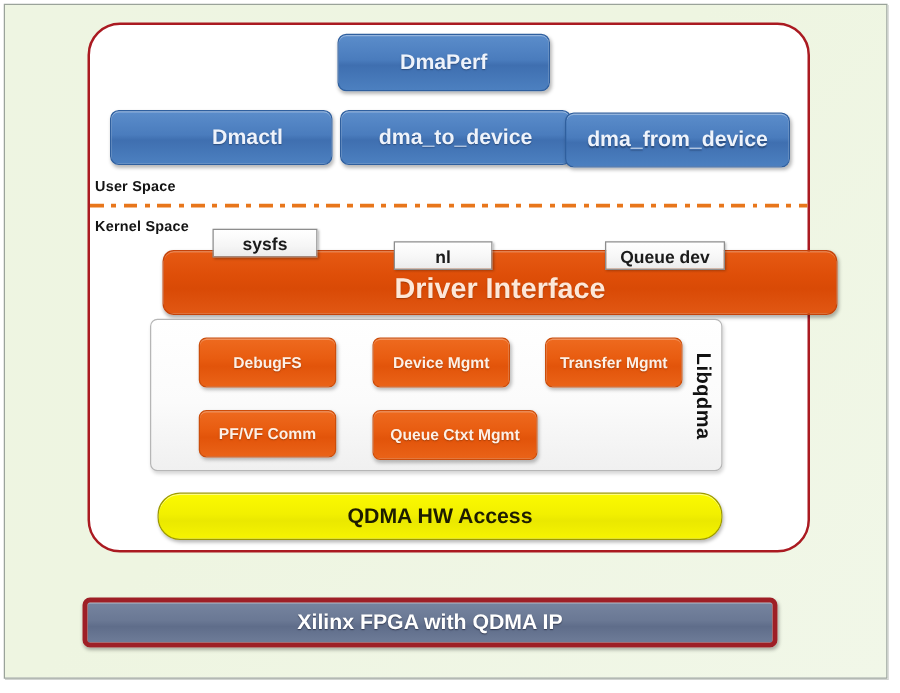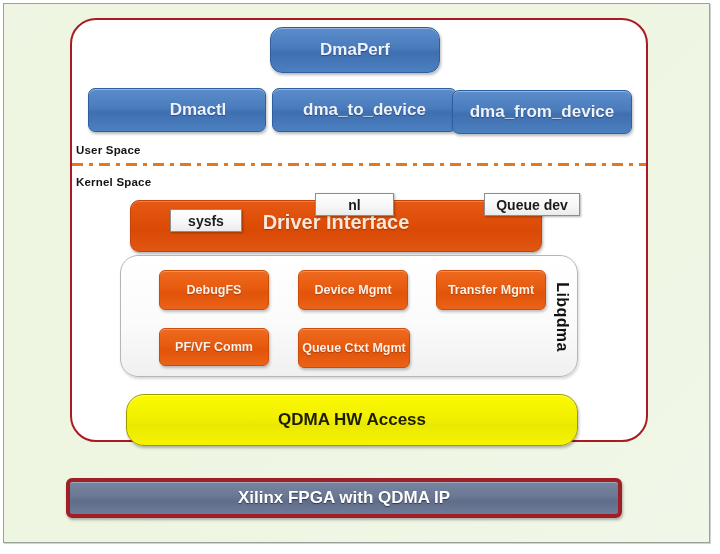--- a/index.html
+++ b/index.html
@@ -213,7 +213,7 @@
 
   <div class="sw-frame"></div>
 
-  <div class="box blue-box" style="left:270px; top:27px; width:170px; height:46px;border-radius:12px;">
+  <div class="box blue-box" style="left:270px; top:27px; width:170px; height:46px;">
     <span>DmaPerf</span>
   </div>
 

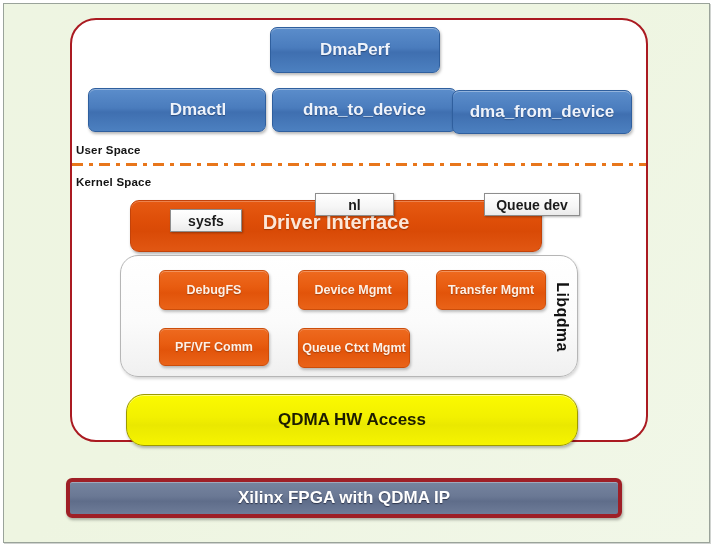--- a/index.html
+++ b/index.html
@@ -239,7 +239,7 @@
     <span>Driver Interface</span>
   </div>
 
-  <div class="white-tag" style="left:170px; top:209px; width:72px; height:23px;">
+  <div class="white-tag" style="left:170px; top:183px; width:84px; height:23px;">
     <span>sysfs</span>
   </div>
 

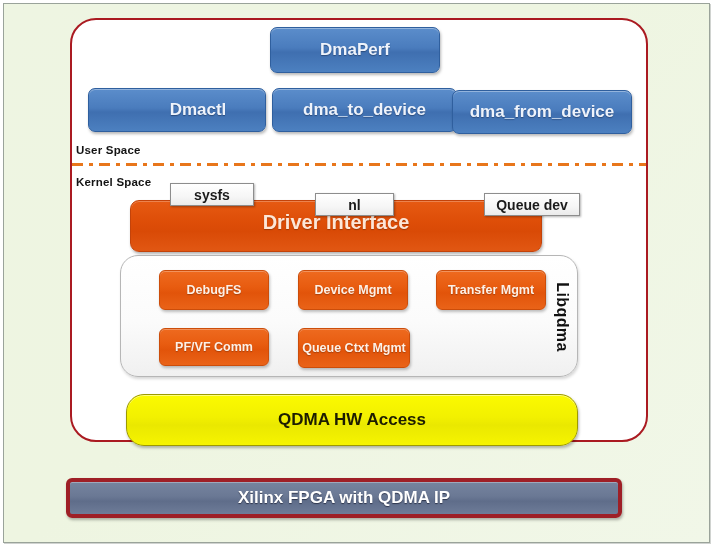--- a/index.html
+++ b/index.html
@@ -235,7 +235,7 @@
 
   <div class="space-label" style="left:76px; top:176px;">Kernel Space</div>
 
-  <div class="box orange-bar" style="left:130px; top:200px; width:412px; height:52px; font-size:20px; align-items:center; padding-bottom:7px; border-radius:9px;">
+  <div class="box orange-bar" style="left:130px; top:200px; width:540px; height:52px; font-size:23px; align-items:flex-end; padding-bottom:7px; border-radius:9px;">
     <span>Driver Interface</span>
   </div>
 

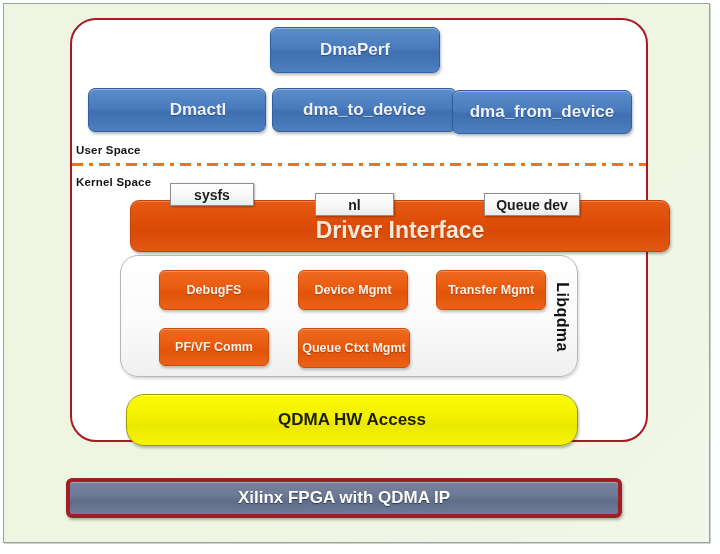--- a/index.html
+++ b/index.html
@@ -113,7 +113,7 @@
     height: 122px;
     background: linear-gradient(180deg, #ffffff 0%, #fbfbfb 55%, #f0f0f0 100%);
     border: 1px solid #b6b6b6;
-    border-radius: 18px;
+    border-radius: 6px;
     box-sizing: border-box;
     box-shadow: 1px 2px 3px rgba(0,0,0,0.16);
   }

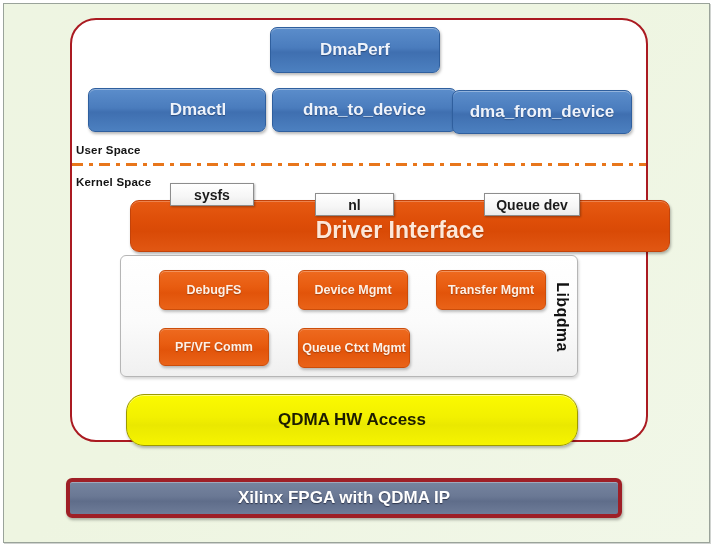--- a/index.html
+++ b/index.html
@@ -269,7 +269,7 @@
       <span>PF/VF Comm</span>
     </div>
 
-    <div class="box orange-box" style="left:177px; top:72px; width:112px; height:40px;">
+    <div class="box orange-box" style="left:177px; top:72px; width:132px; height:40px;">
       <span>Queue Ctxt Mgmt</span>
     </div>
 

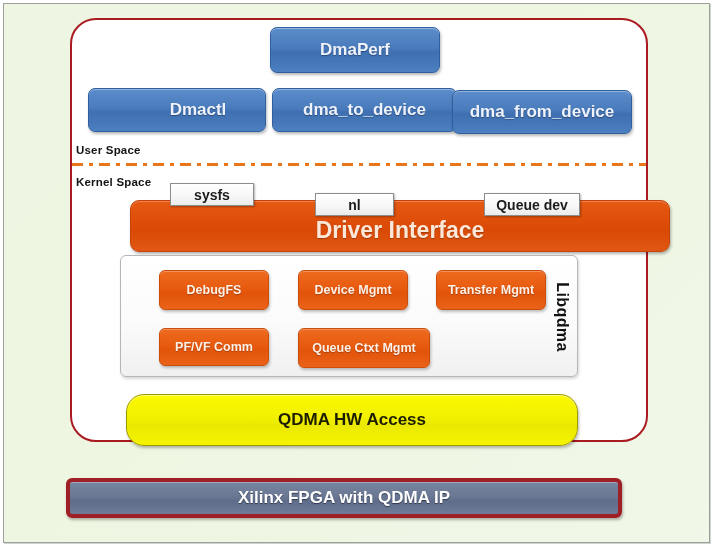--- a/index.html
+++ b/index.html
@@ -143,7 +143,7 @@
     left: 126px;
     top: 394px;
     width: 452px;
-    height: 52px;
+    height: 38px;
     box-sizing: border-box;
     background: linear-gradient(180deg, #fbfa00 0%, #f2f000 45%, #eae800 60%, #f6f400 100%);
     border: 1px solid #9d9a00;

